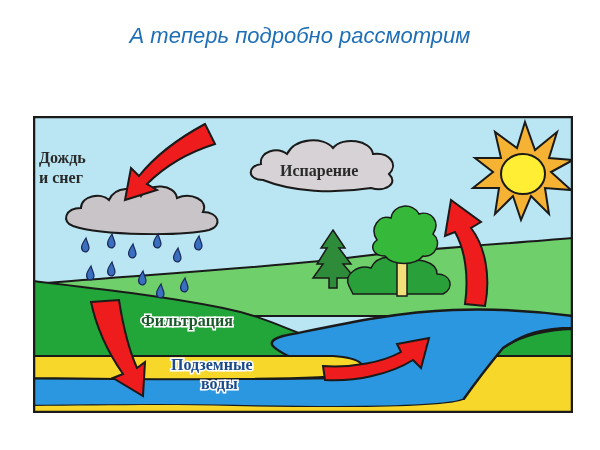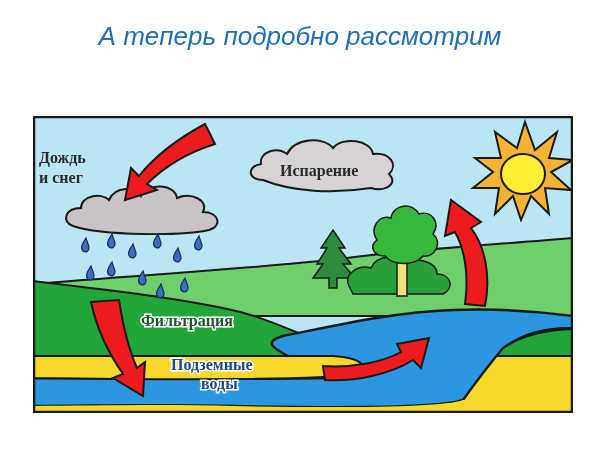--- a/index.html
+++ b/index.html
@@ -8,7 +8,7 @@
       position: absolute; left: 0; top: 18px; width: 600px;
       text-align: center; color: #1f6fb6;
       font-family: "Liberation Sans", sans-serif; font-style: italic;
-      font-size: 26px; line-height: 36px;
+      font-size: 22px; line-height: 36px;
     }
     .title div { white-space: nowrap; }
     .diagram { position: absolute; left: 33px; top: 116px; width: 596px; height: 297px; }

